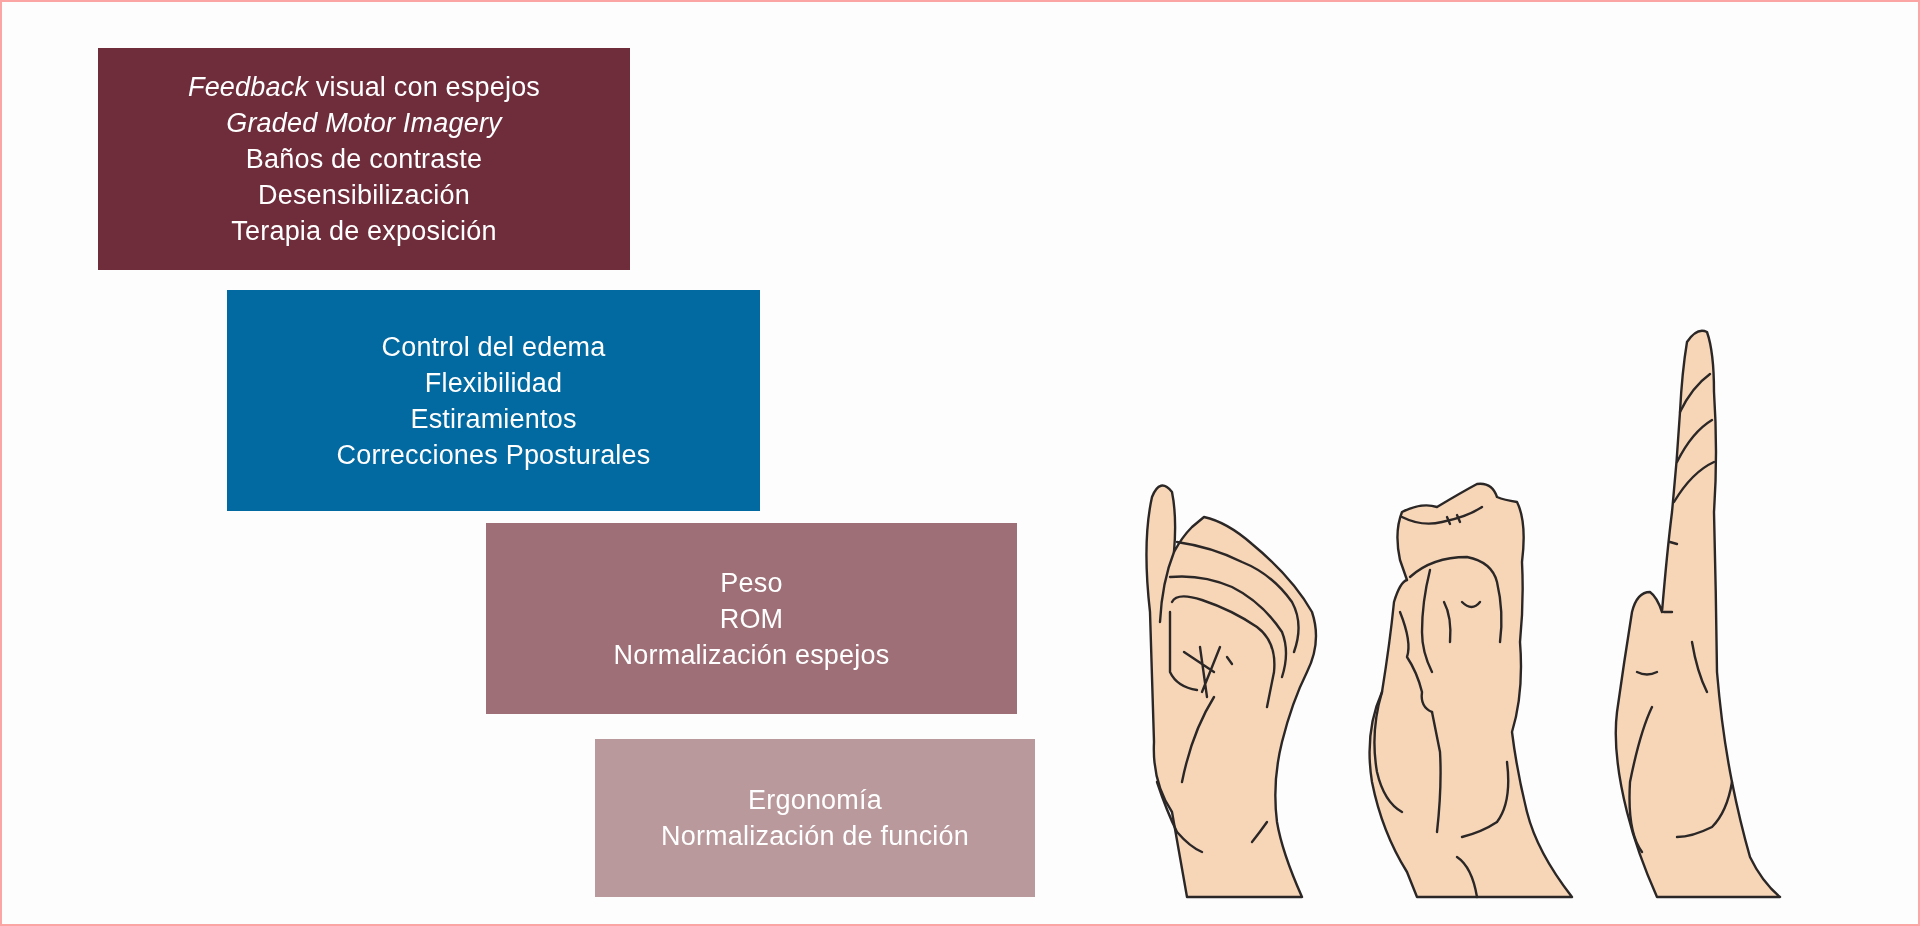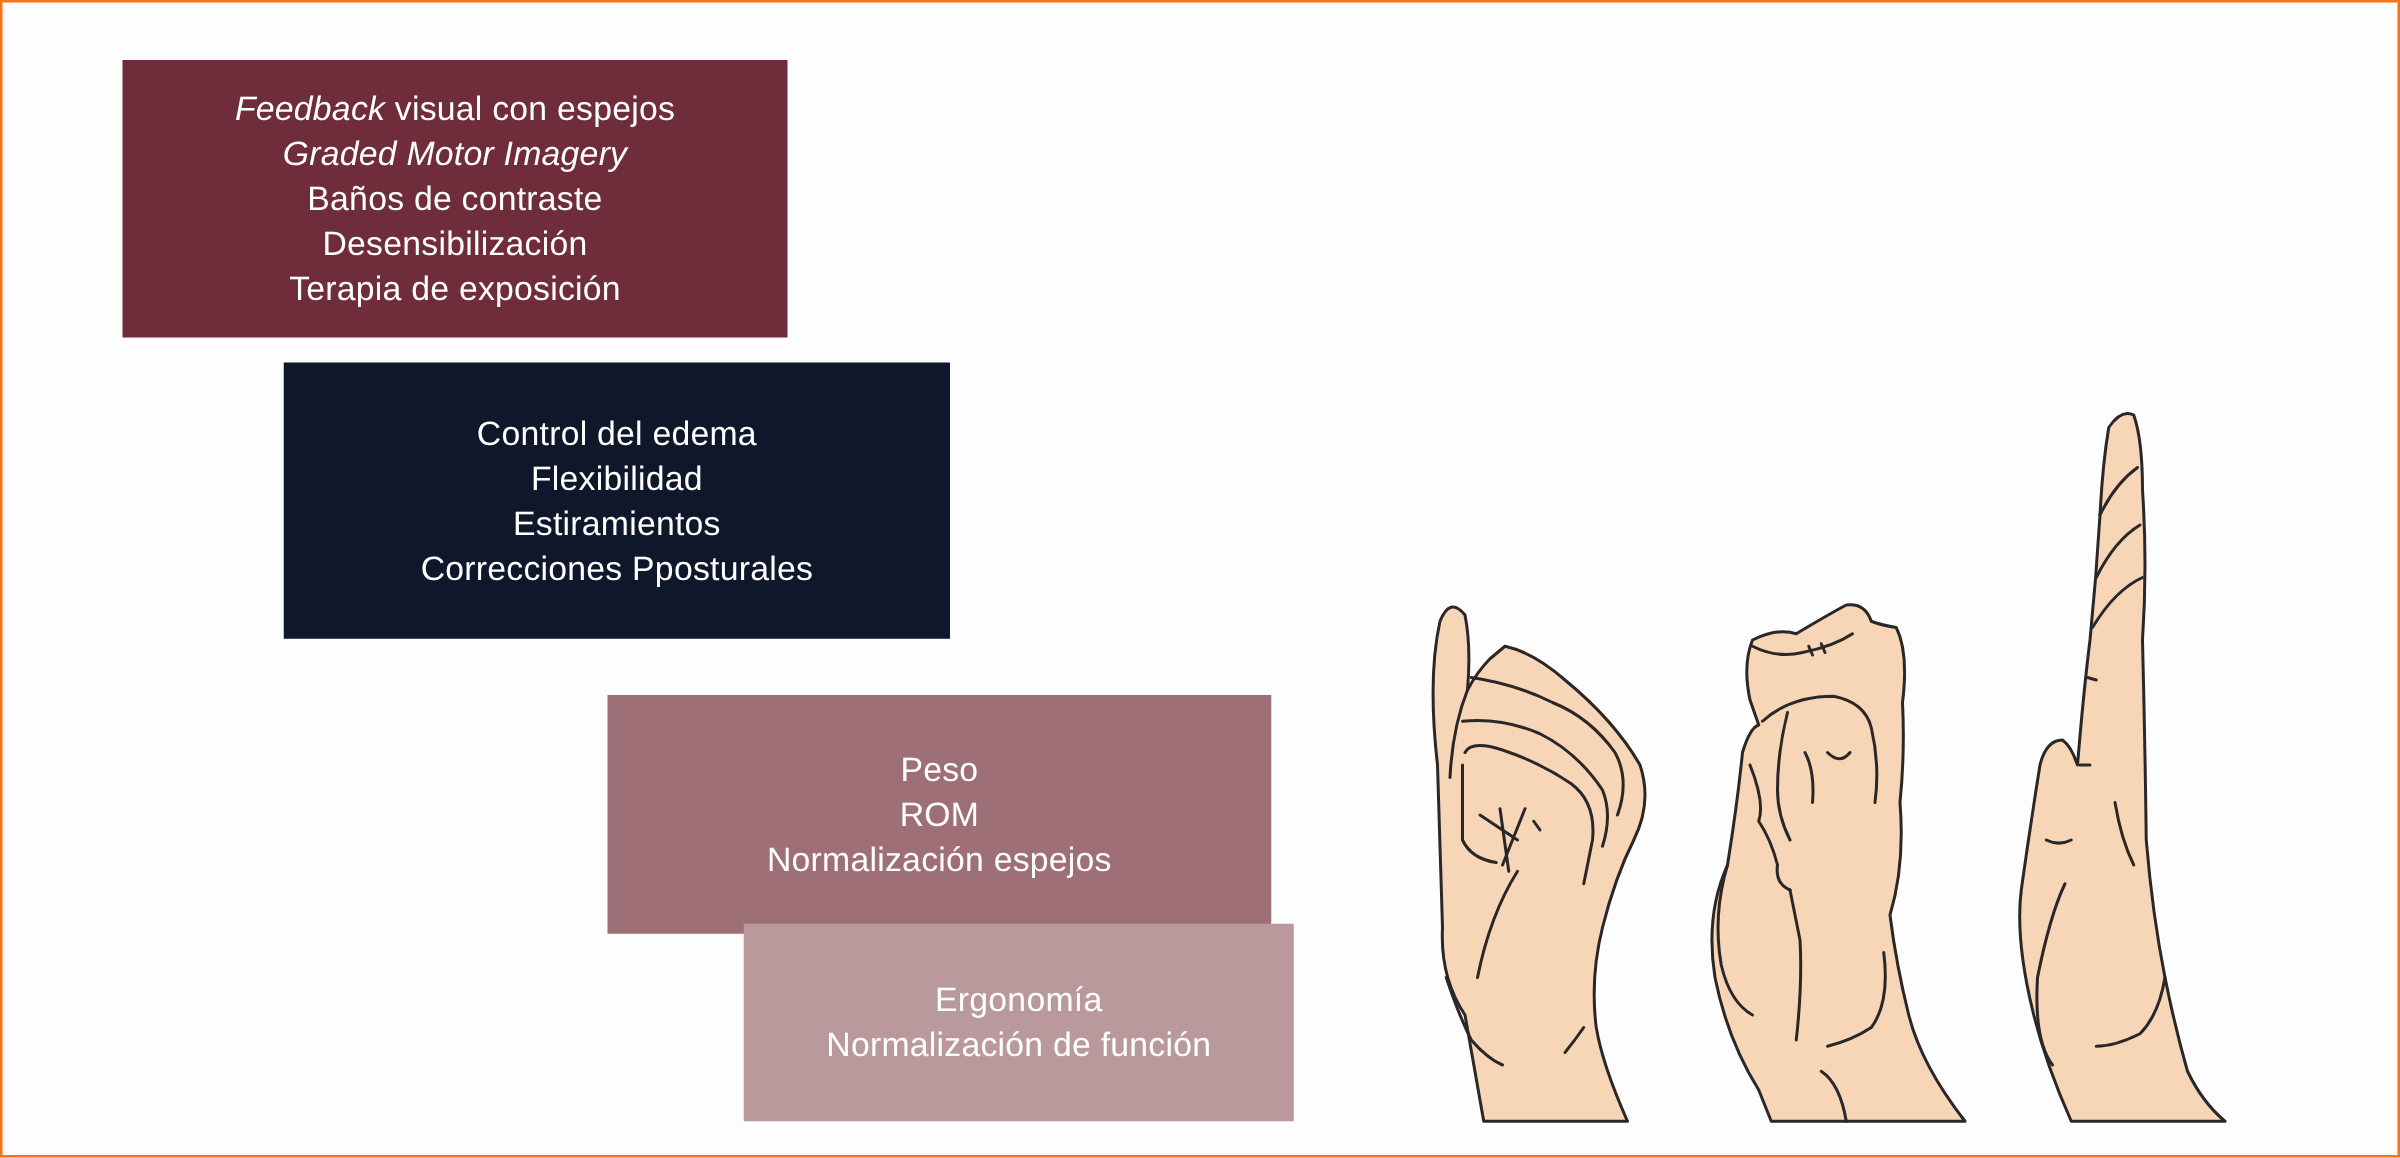--- a/index.html
+++ b/index.html
@@ -12,7 +12,7 @@
       position: absolute; left: 0; top: 0;
       width: 1920px; height: 926px;
       box-sizing: border-box;
-      border: 2px solid #f97316;
+      border: 2px solid #fca5a5;
       background: #fefdfe;
     }
     .box {

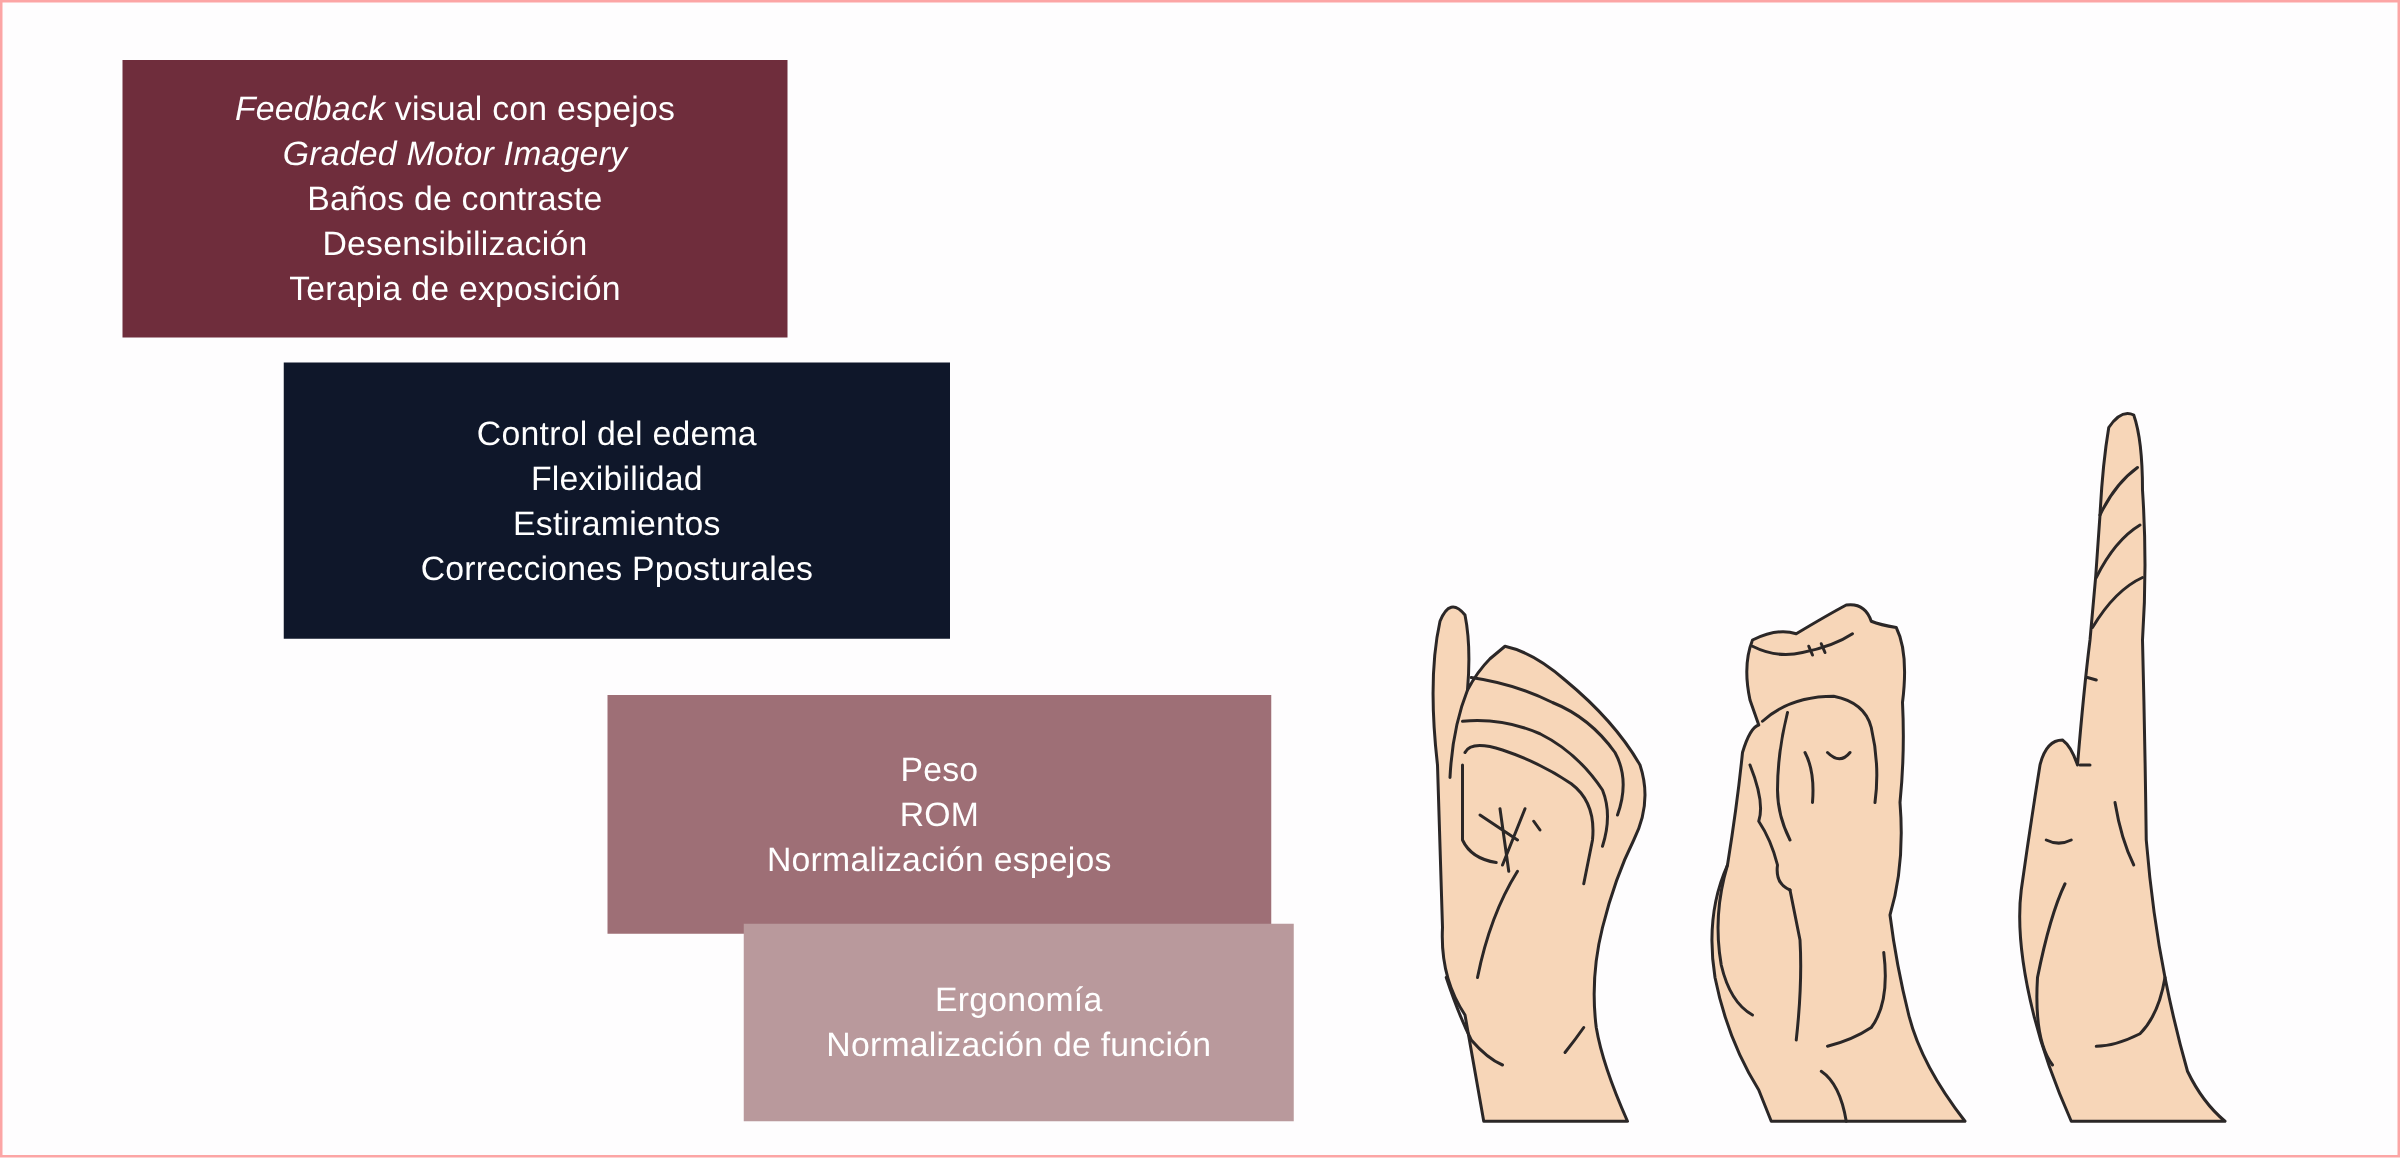--- a/index.html
+++ b/index.html
@@ -49,7 +49,7 @@
     <div class="line"><span>Terapia de exposición</span></div>
   </div>
 
-  <div class="box" id="box2" style="background:#0f172a">
+  <div class="box" id="box2" style="background:#0369a1">
     <div class="line">Control del edema</div>
     <div class="line">Flexibilidad</div>
     <div class="line">Estiramientos</div>

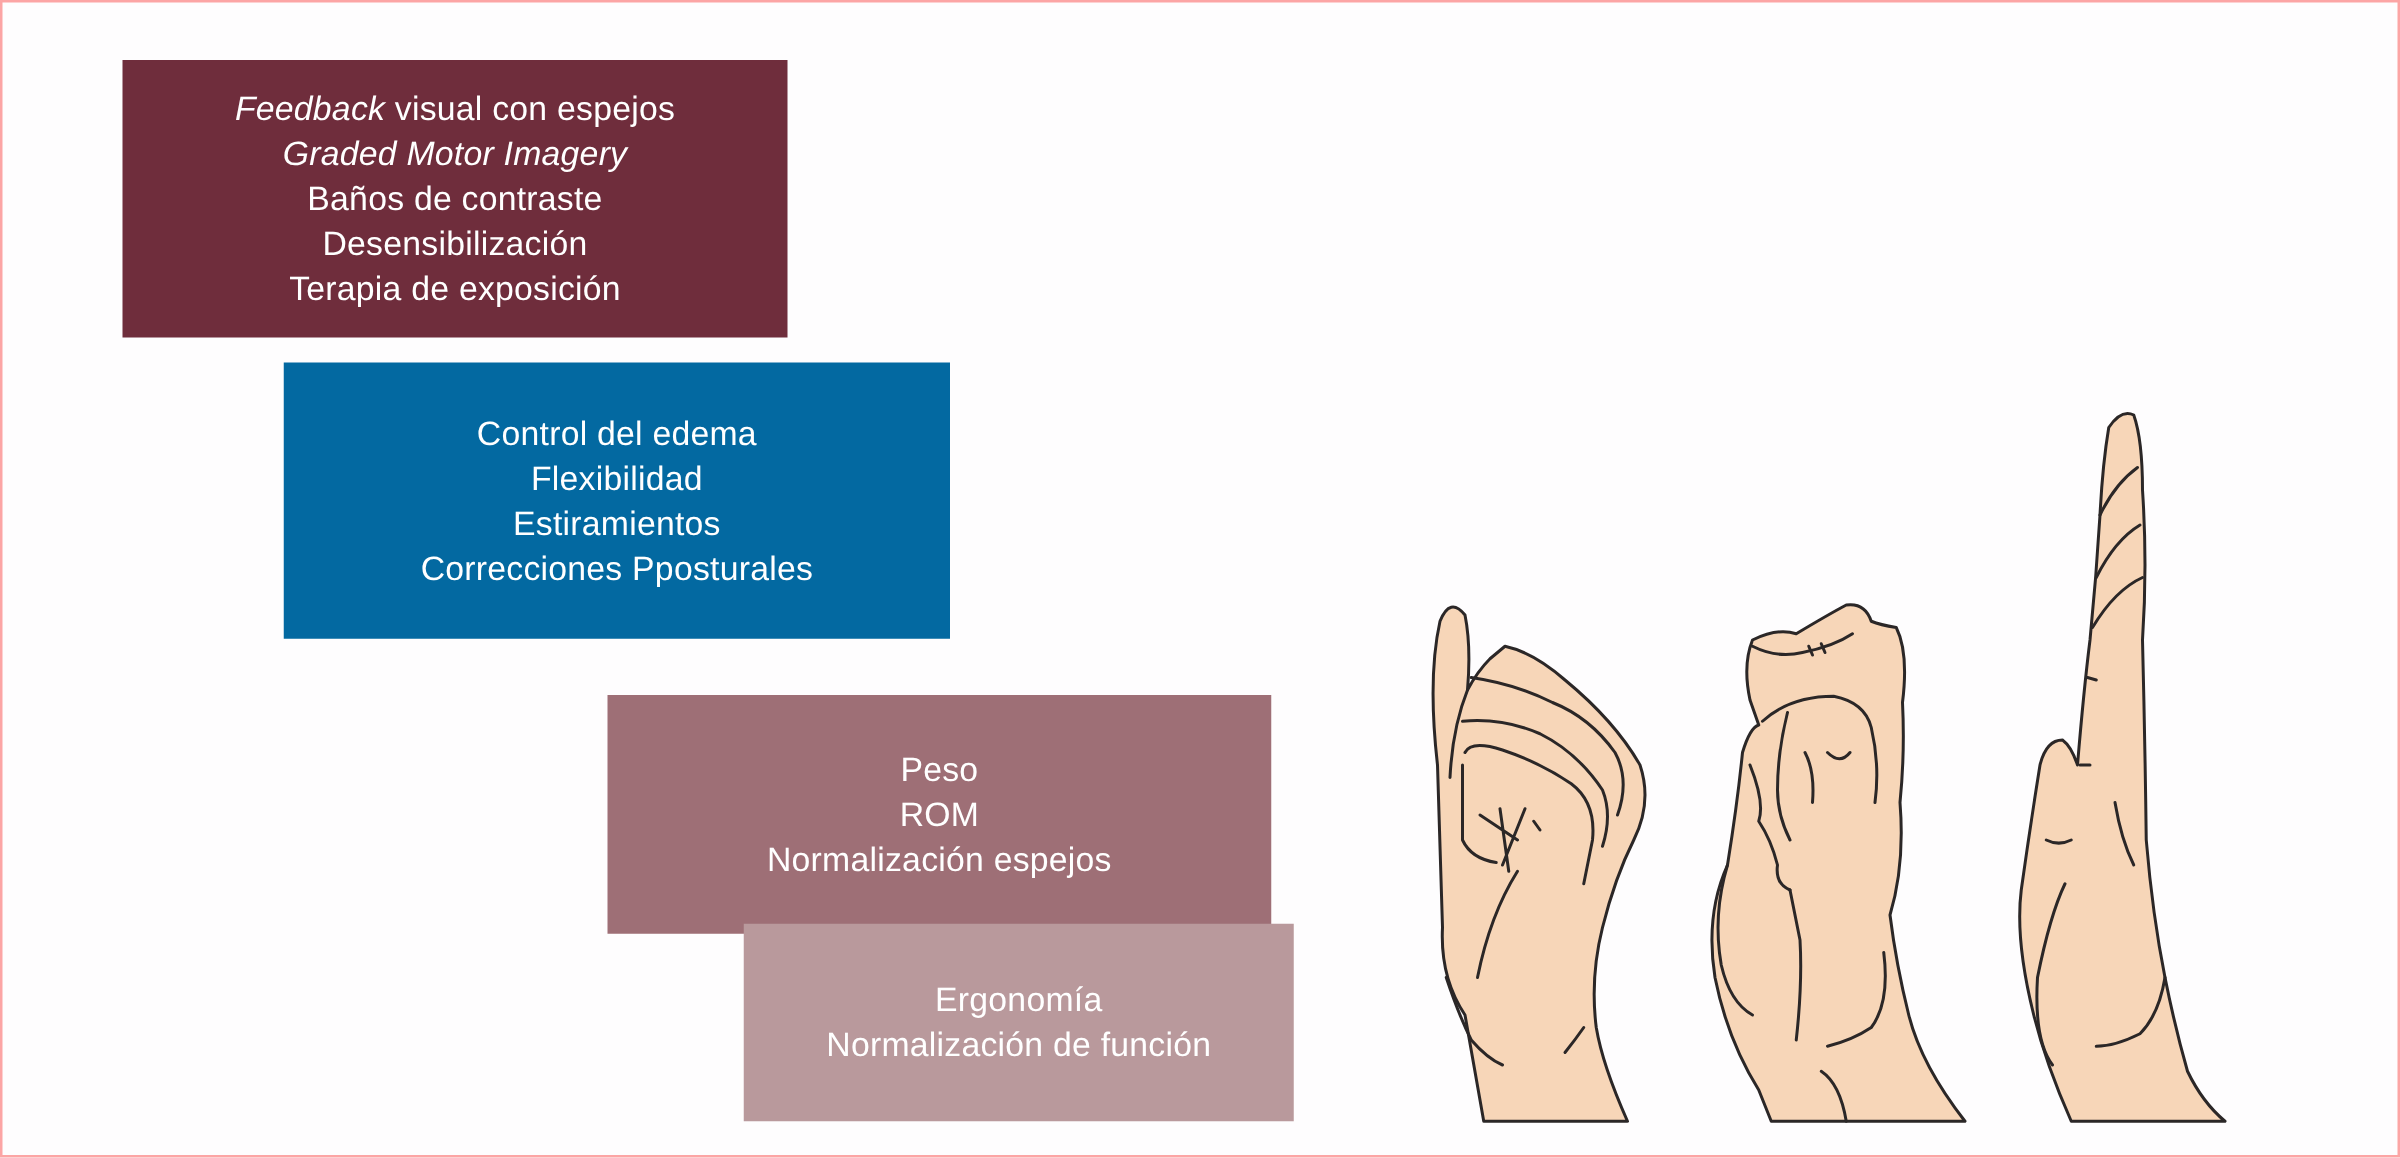--- a/index.html
+++ b/index.html
@@ -29,7 +29,7 @@
     .box .it { font-style: italic; }
     #box1 { left: 96px;  top: 46px;  width: 532px; height: 222px; }
     #box2 { left: 225px; top: 288px; width: 533px; height: 221px; }
-    #box3 { left: 484px; top: 554px; width: 531px; height: 191px; }
+    #box3 { left: 484px; top: 521px; width: 531px; height: 191px; }
     #box4 { left: 593px; top: 737px; width: 440px; height: 158px; }
     .hands {
       position: absolute; left: 1130px; top: 310px;

